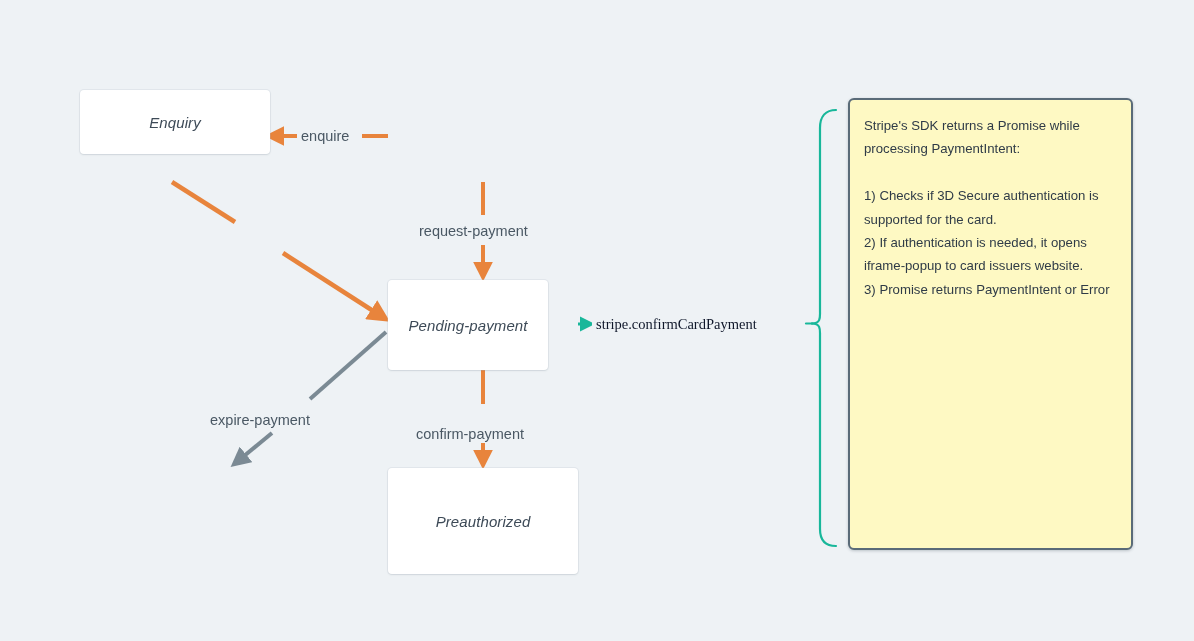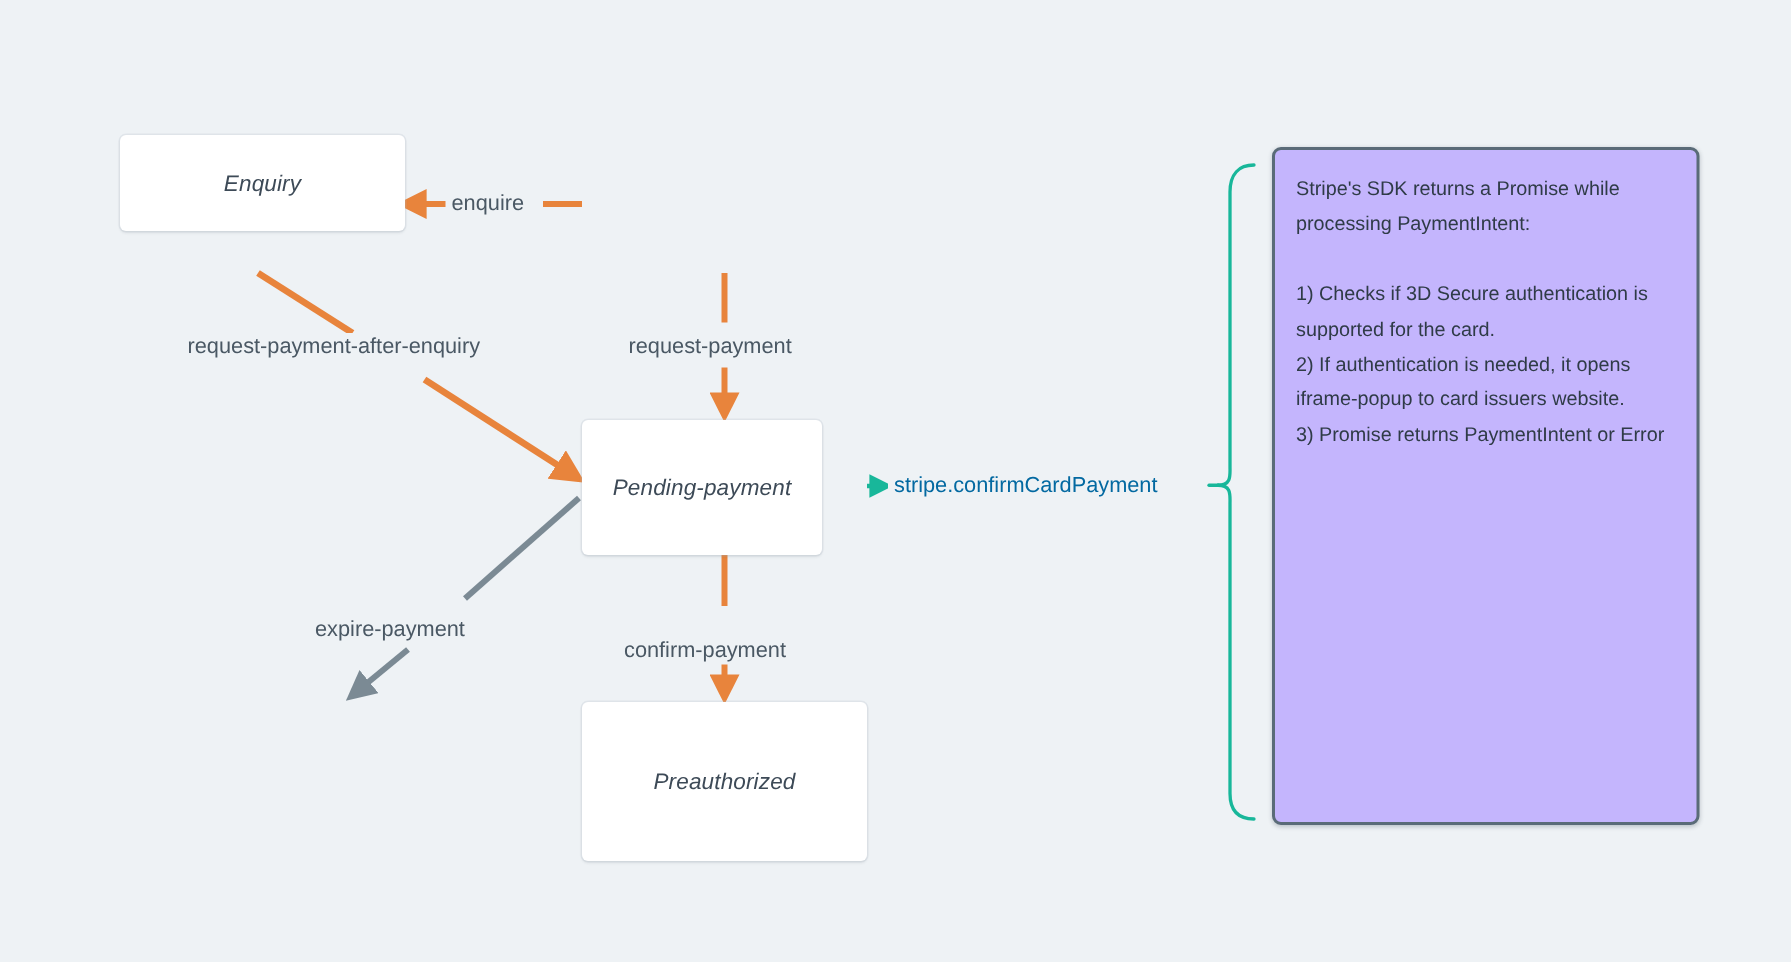--- a/index.html
+++ b/index.html
@@ -63,7 +63,7 @@
     top: 98px;
     width: 285px;
     height: 452px;
-    background: #c4b5fd;
+    background: #fef9c3;
     border: 2px solid #5a6b78;
     border-radius: 6px;
     box-sizing: border-box;

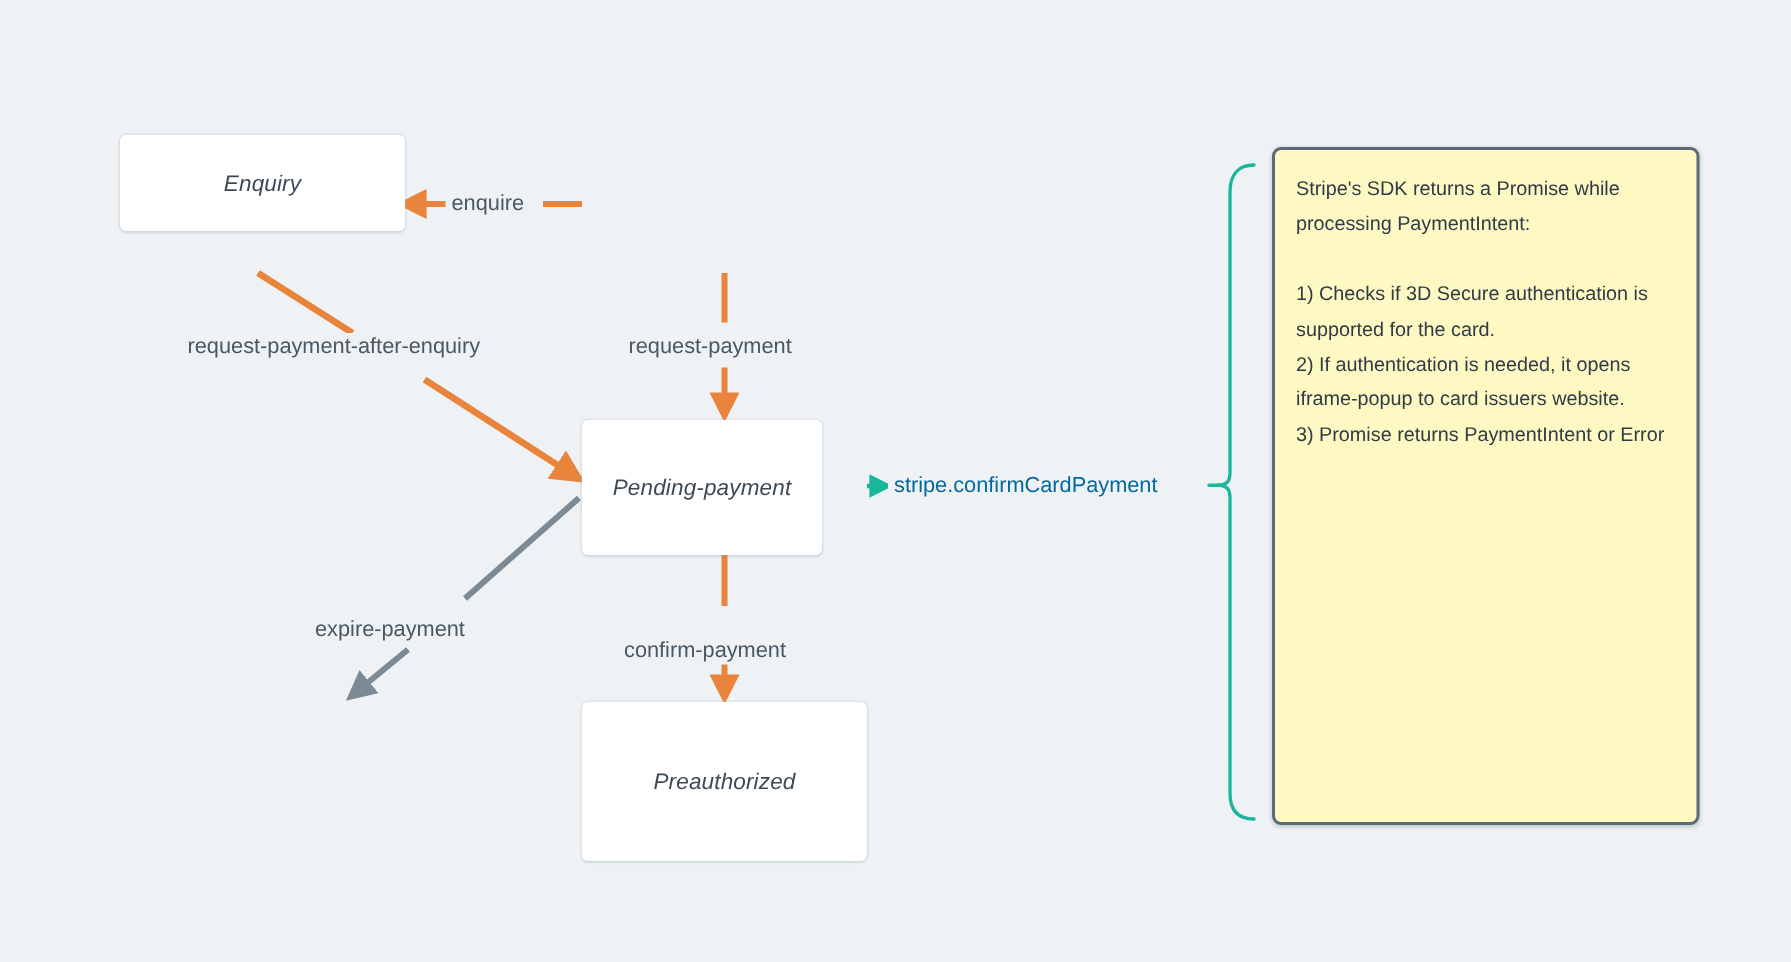--- a/index.html
+++ b/index.html
@@ -157,7 +157,6 @@
 
   <div class="edge-label" style="left:297px; top:127px;text-align:center;">enquire</div>
 
-  <div class="edge-label" style="left:121px; top:222px;">request-payment-after-enquiry</div>
 
   <div class="edge-label" style="left:415px; top:222px;">request-payment</div>
 

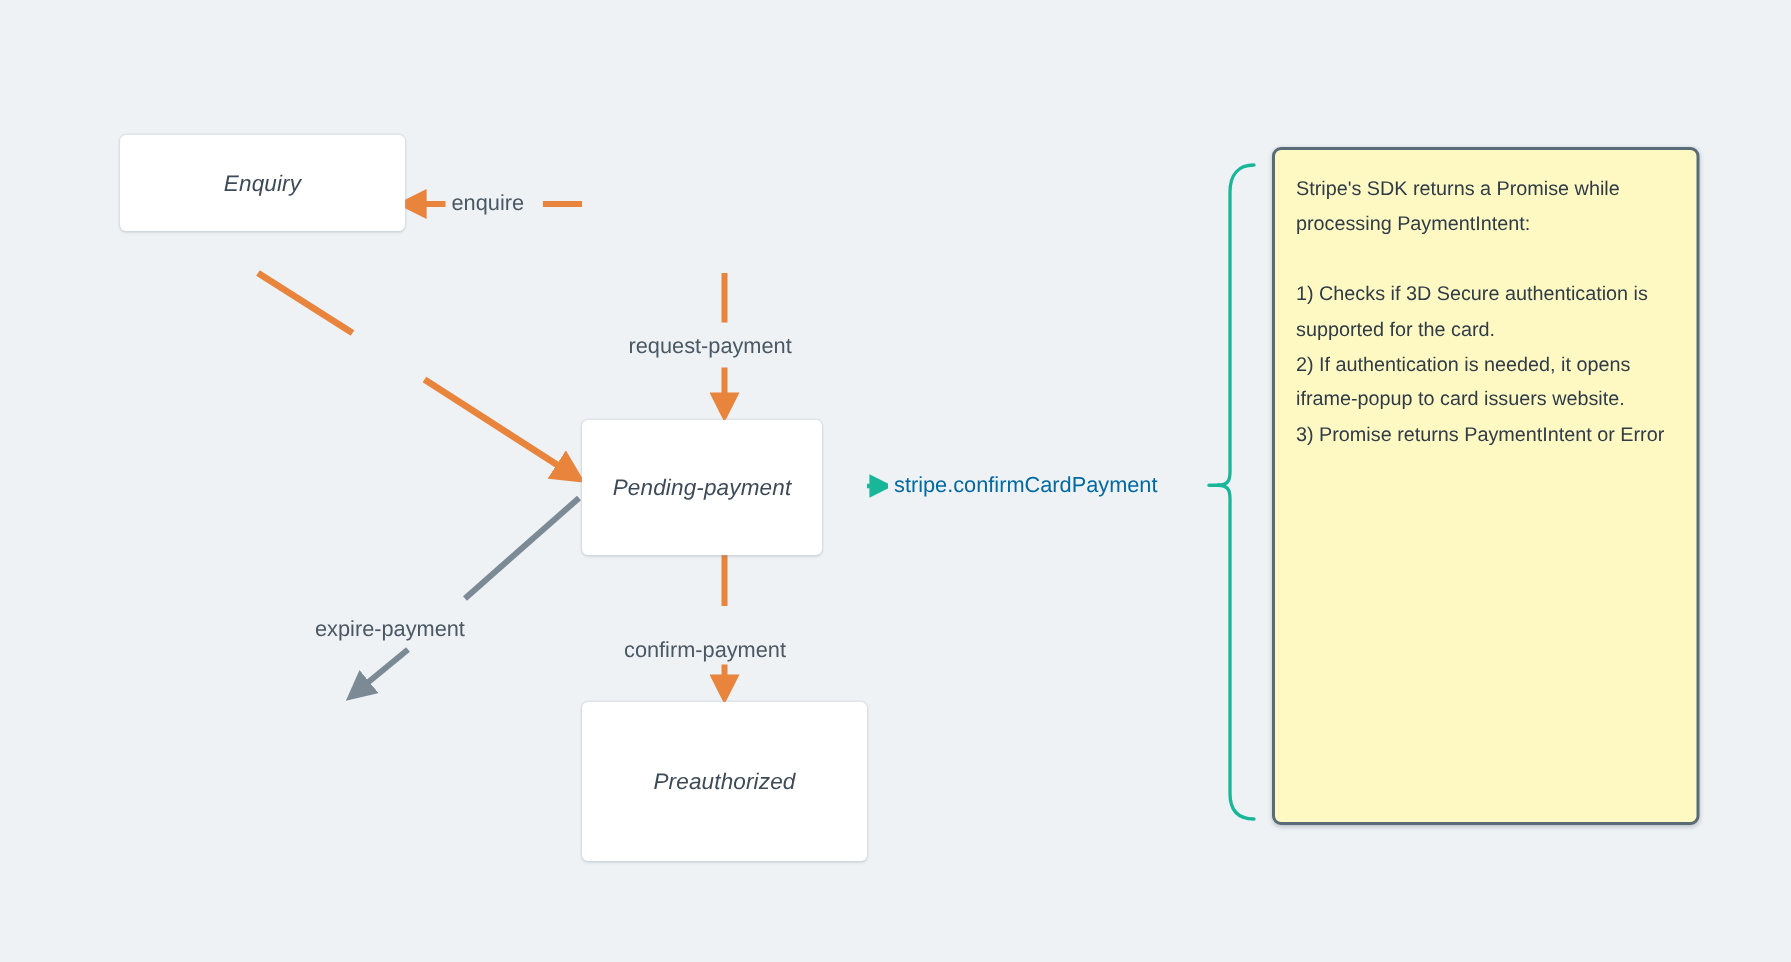--- a/index.html
+++ b/index.html
@@ -55,7 +55,8 @@
     padding: 1px 4px;
   }
   .edge-label.teal-lbl {
-    color: #0369a1;
+    color: #0f172a;
+    font-family: Liberation Serif, serif;
   }
   #note-box {
     position: absolute;

